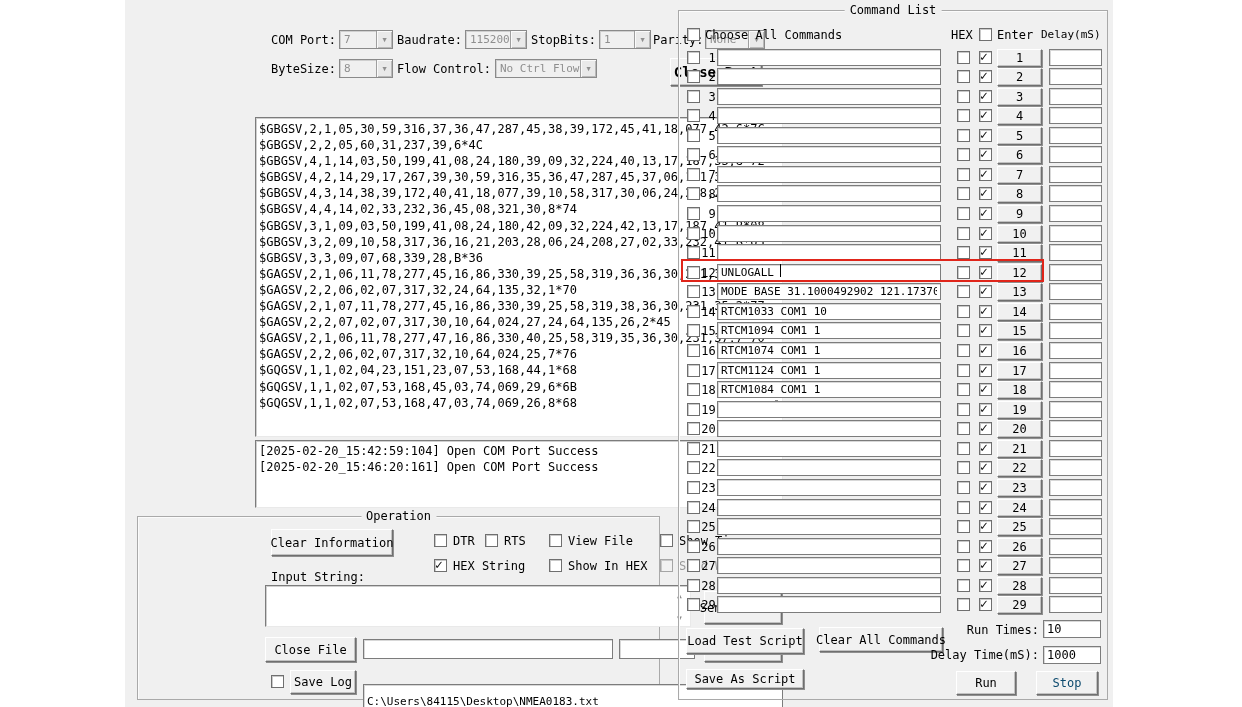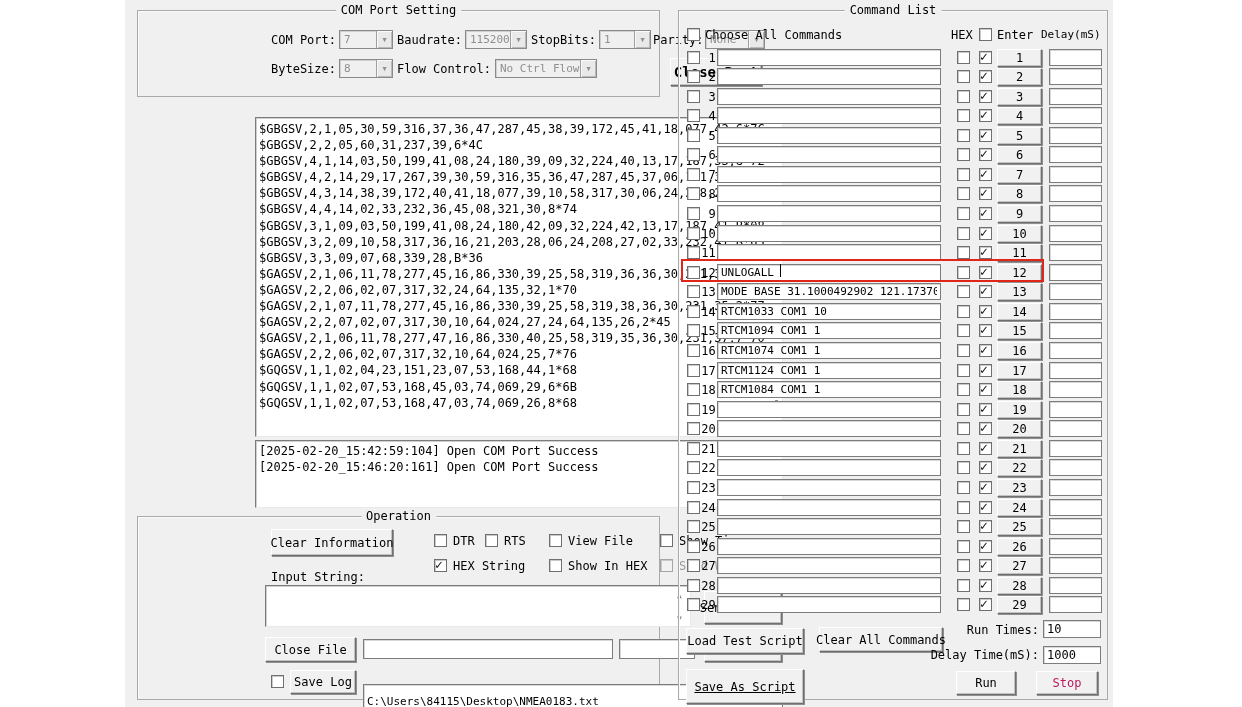--- a/index.html
+++ b/index.html
@@ -67,9 +67,6 @@
 <div class="screen">
 <div class="app">
 
-  <div class="groupbox" style="left:12px; top:10px; width:523px; height:87px;">
-    <div class="legend">COM Port Setting</div>
-  </div>
   <div class="abs lbl" style="left:146px;top:33px;">COM Port:</div>
   <div class="combo" style="left:214px;top:30px;width:54px;">
     <span class="combo-text">7</span>

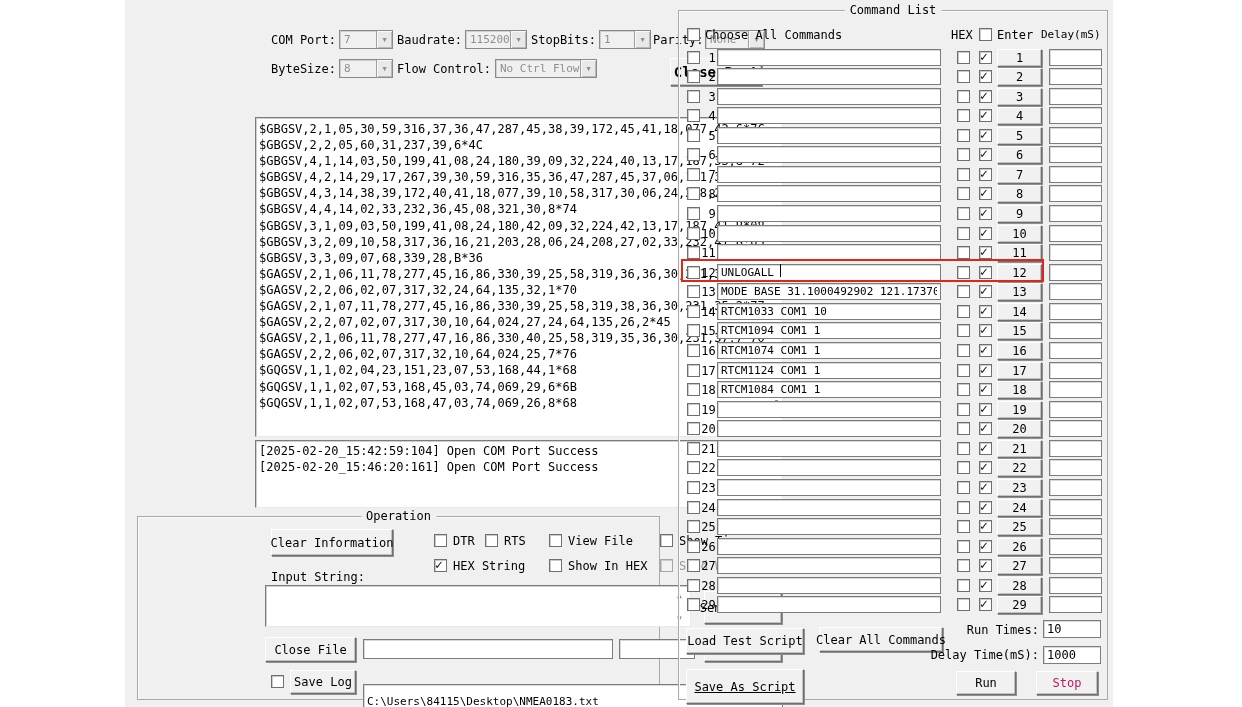--- a/index.html
+++ b/index.html
@@ -457,7 +457,7 @@
     <input class="field" style="left: 364px; top: 609px; width: 58px; height: 18px; font-size: 12px;" value="10">
     <div class="abs lbl" style="left:212px;top:637px;width:148px;text-align:right;">Delay Time(mS):</div>
     <input class="field" style="left: 364px; top: 635px; width: 58px; height: 18px; font-size: 12px;" value="1000">
-    <button class="btn" style="left:7px;top:658px;width:118px;height:35px;text-decoration:underline;">Save As Script</button>
+    <button class="btn" style="left:7px;top:658px;width:118px;height:20px;">Save As Script</button>
     <button class="btn" style="left:277px;top:660px;width:60px;height:24px;">Run</button>
     <button class="btn disabled" style="left:357px;top:660px;width:62px;height:24px;">Stop</button>
   </div>

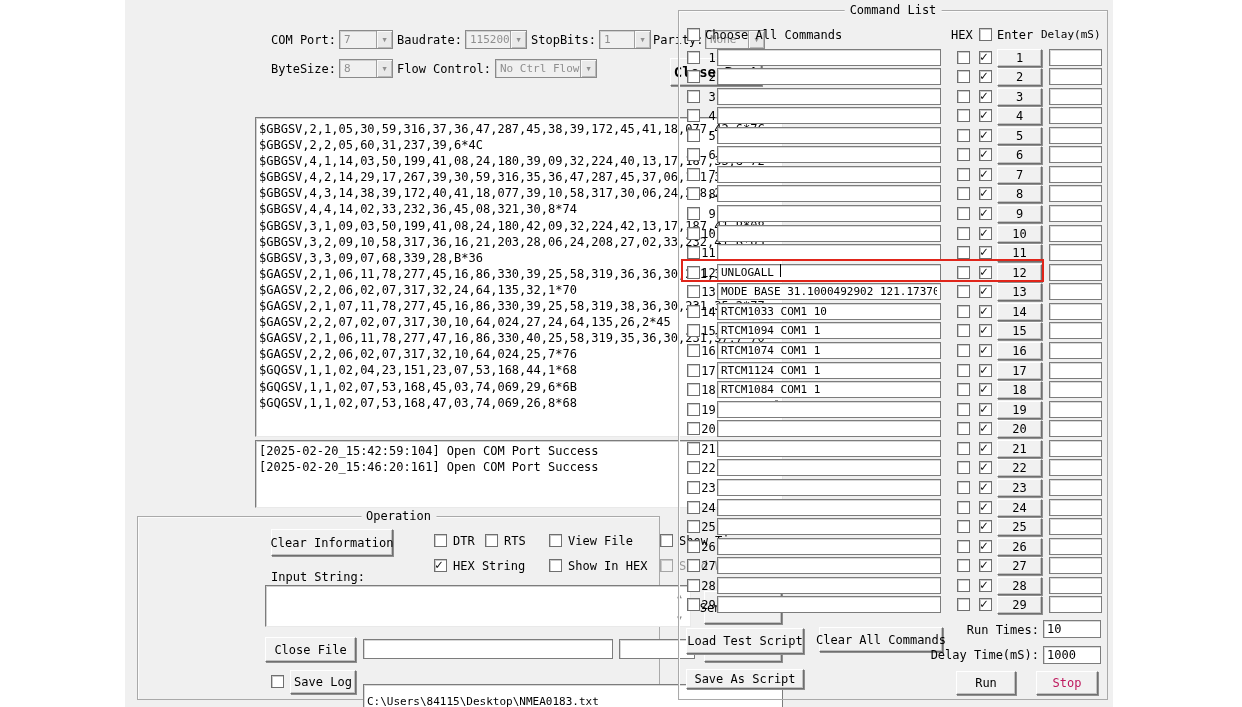--- a/index.html
+++ b/index.html
@@ -18,7 +18,7 @@
          font-family:"DejaVu Sans Mono", monospace; font-size:12px; color:#000;
          background:#f1f1f1; border:1px solid #6f6f6f; border-top-color:#ffffff; border-left-color:#ffffff;
          box-shadow:1px 1px 0 #8f8f8f, inset -1px -1px 0 #c2c2c2; cursor:default; white-space:nowrap; }
-  .btn.disabled { color:#be185d; }
+  .btn.disabled { color:#0c4a6e; }
 
   .sunken { background:#ffffff; border:1px solid #7c7c7c; border-bottom-color:#e9e9e9; border-right-color:#e9e9e9;
             box-shadow:inset 1px 1px 0 #cfcfcf; }

